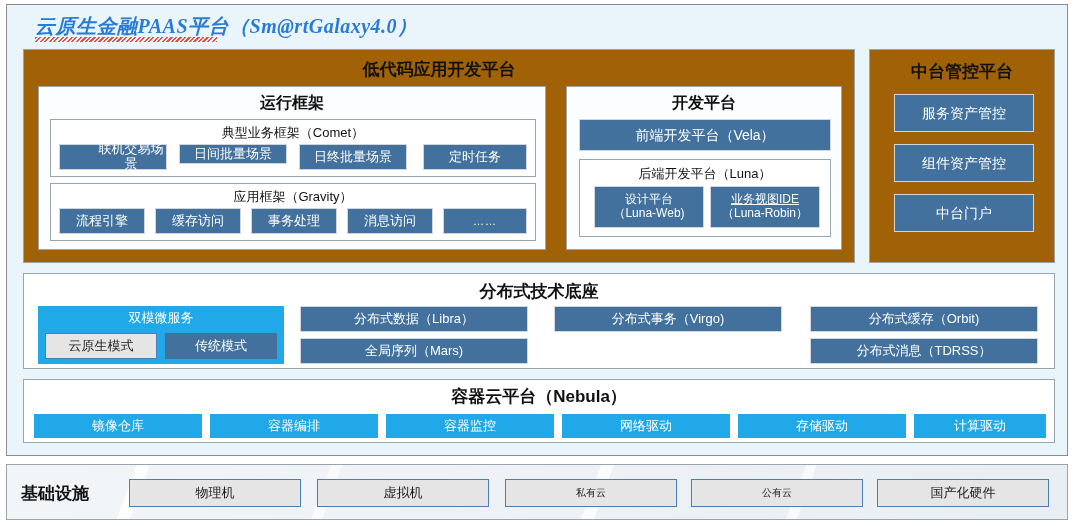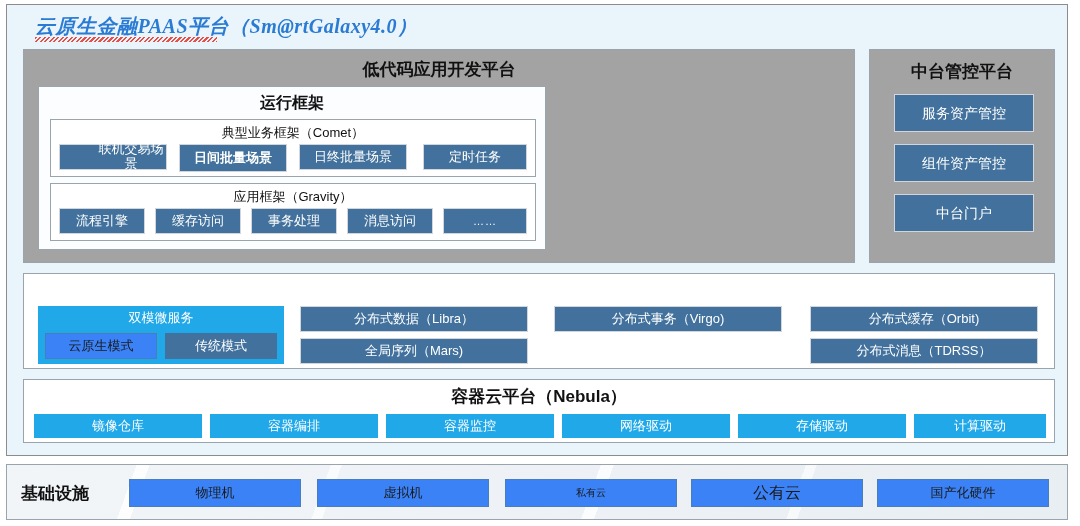--- a/index.html
+++ b/index.html
@@ -29,7 +29,7 @@
   }
 
   
-  .panel{position:absolute;box-sizing:border-box;background:#a3a3a3;border:1px solid #9aa4ad;}
+  .panel{position:absolute;box-sizing:border-box;background:#a16207;border:1px solid #9aa4ad;}
   .panel.white{background:#ffffff;}
   .hd{width:100%;text-align:center;font-weight:bold;color:#111;}
 

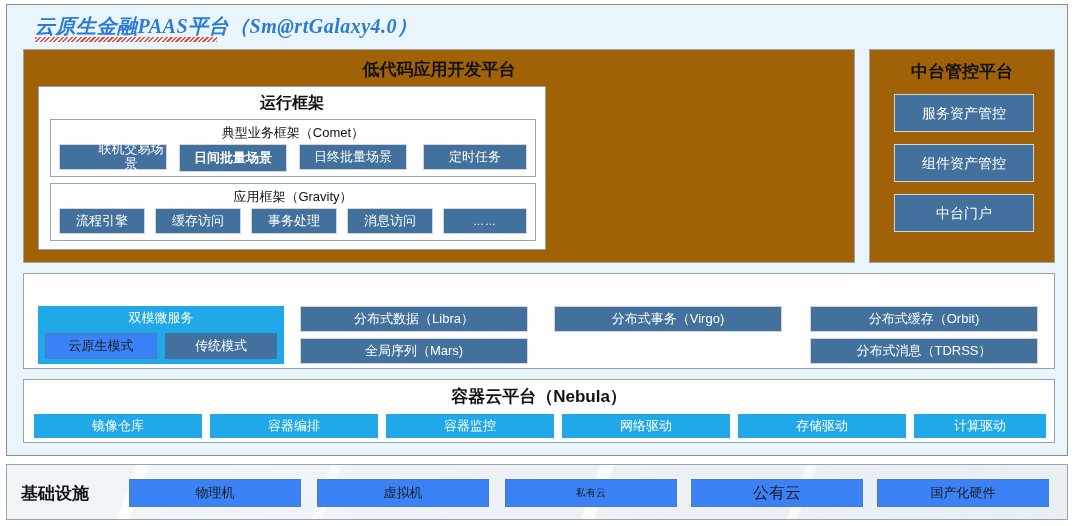--- a/index.html
+++ b/index.html
@@ -99,6 +99,23 @@
         </div>
       </div>
 
+      <div class="panel" style="left:542px;top:36px;width:276px;height:164px;background:#fbfdfe;">
+        <div class="hd" style="position:absolute;left:0;top:6px;font-size:16px;">开发平台</div>
+
+        <div class="chip" style="left:12px;top:32px;width:252px;height:32px;font-size:14px;">前端开发平台（Vela）</div>
+
+        <div class="panel white" style="left:12px;top:72px;width:252px;height:78px;">
+          <div class="hd" style="position:absolute;left:0;top:5px;font-size:13px;font-weight:normal;">后端开发平台（Luna）</div>
+          <div class="chip two" style="left:14px;top:26px;width:110px;height:42px;font-size:12px;">
+            <span>设计平台</span>
+            <span>（Luna-Web)</span>
+          </div>
+          <div class="chip two" style="left:130px;top:26px;width:110px;height:42px;font-size:12px;">
+            <span class="u">业务视图IDE</span>
+            <span>（Luna-Robin）</span>
+          </div>
+        </div>
+      </div>
     </div>
 
     <div class="panel" style="left:862px;top:44px;width:186px;height:214px;">

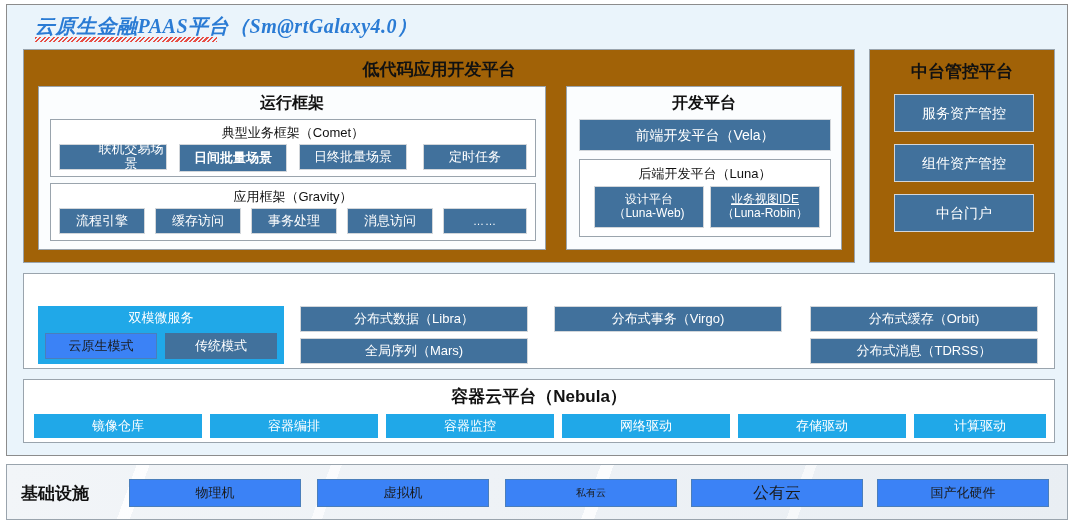--- a/index.html
+++ b/index.html
@@ -84,7 +84,7 @@
         <div class="panel white" style="left:11px;top:32px;width:486px;height:58px;">
           <div class="hd" style="position:absolute;left:0;top:4px;font-size:13px;font-weight:normal;">典型业务框架（Comet）</div>
           <div class="chip" style="left:8px;top:24px;width:108px;height:26px;padding-left:36px;">联机交易场景</div>
-          <div class="chip" style="left:128px;top:24px;width:108px;height:28px;font-weight:bold;">日间批量场景</div>
+          <div class="chip" style="left:128px;top:24px;width:108px;height:20px;">日间批量场景</div>
           <div class="chip" style="left:248px;top:24px;width:108px;height:26px;">日终批量场景</div>
           <div class="chip" style="left:372px;top:24px;width:104px;height:26px;">定时任务</div>
         </div>

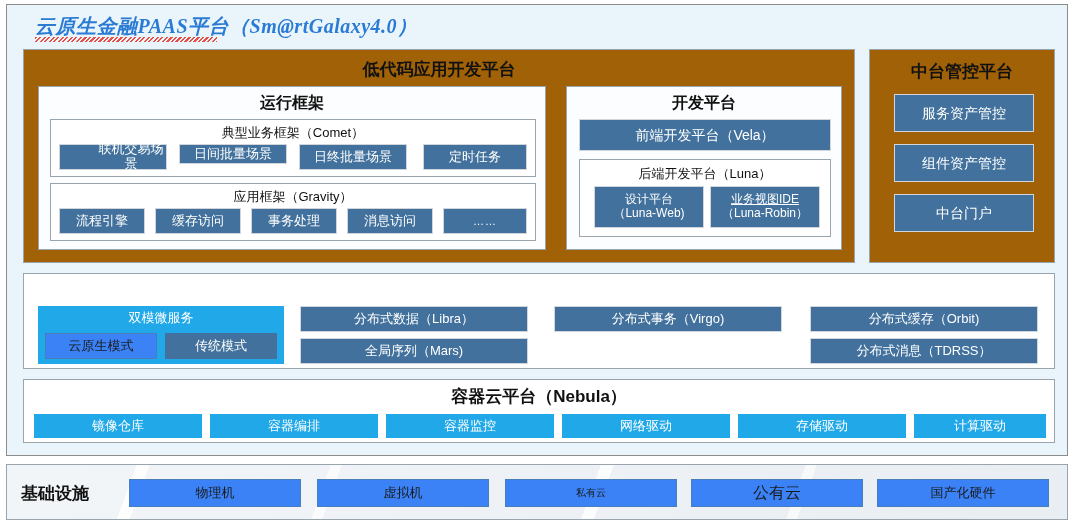--- a/index.html
+++ b/index.html
@@ -126,6 +126,7 @@
     </div>
 
     <div class="panel white" style="left:16px;top:268px;width:1032px;height:96px;">
+      <div class="hd" style="position:absolute;left:0;top:6px;font-size:17px;">分布式技术底座</div>
 
       <div class="chip cyan" style="left:14px;top:32px;width:246px;height:58px;align-items:flex-start;">
         <div style="position:absolute;left:0;top:4px;width:100%;text-align:center;font-size:13px;">双模微服务</div>

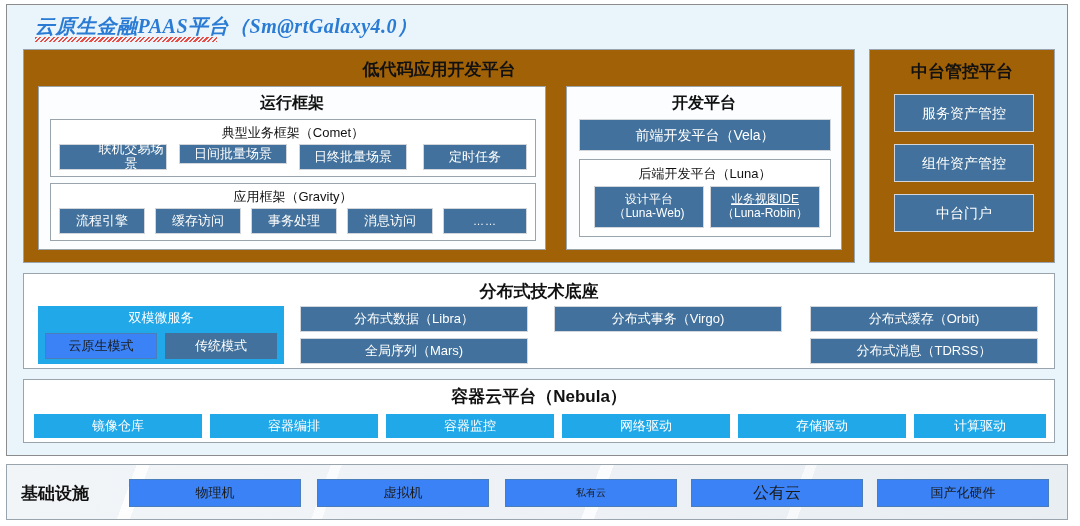--- a/index.html
+++ b/index.html
@@ -43,7 +43,7 @@
   .chip.two{flex-direction:column;}
   .chip .u{text-decoration:underline;}
   .chip.plain{
-    background:#3b82f6;color:#1a1a1a;border:1px solid #4a7ebb;
+    background:#e5e5e5;color:#1a1a1a;border:1px solid #4a7ebb;
   }
 
   

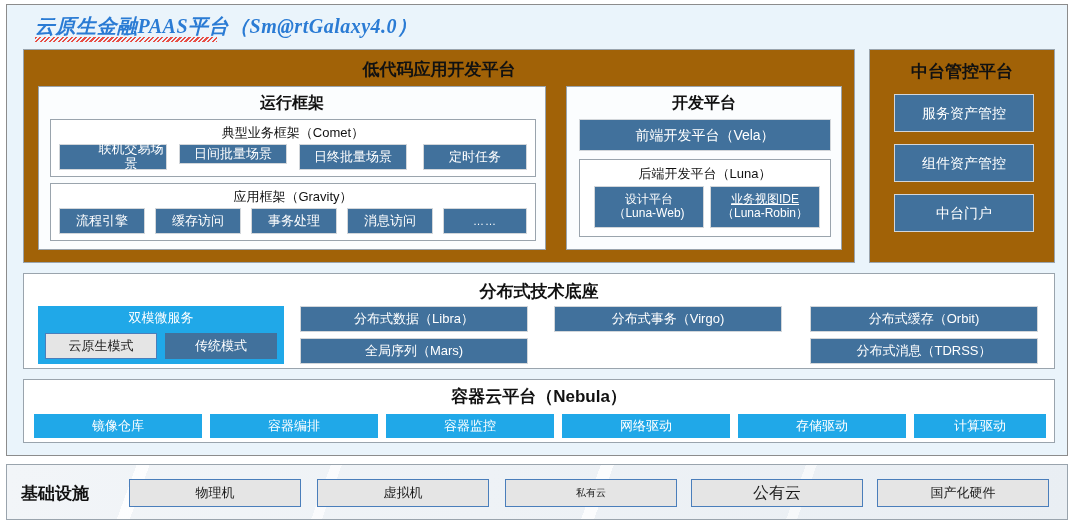--- a/index.html
+++ b/index.html
@@ -160,7 +160,7 @@
     <div class="chip plain" style="left:122px;top:14px;width:172px;height:28px;font-size:13px;">物理机</div>
     <div class="chip plain" style="left:310px;top:14px;width:172px;height:28px;font-size:13px;">虚拟机</div>
     <div class="chip plain" style="left:498px;top:14px;width:172px;height:28px;font-size:10px;">私有云</div>
-    <div class="chip plain" style="left:684px;top:14px;width:172px;height:28px;font-size:16px;">公有云</div>
+    <div class="chip plain" style="left:684px;top:14px;width:172px;height:28px;font-size:10px;">公有云</div>
     <div class="chip plain" style="left:870px;top:14px;width:172px;height:28px;font-size:13px;">国产化硬件</div>
   </div>
 

